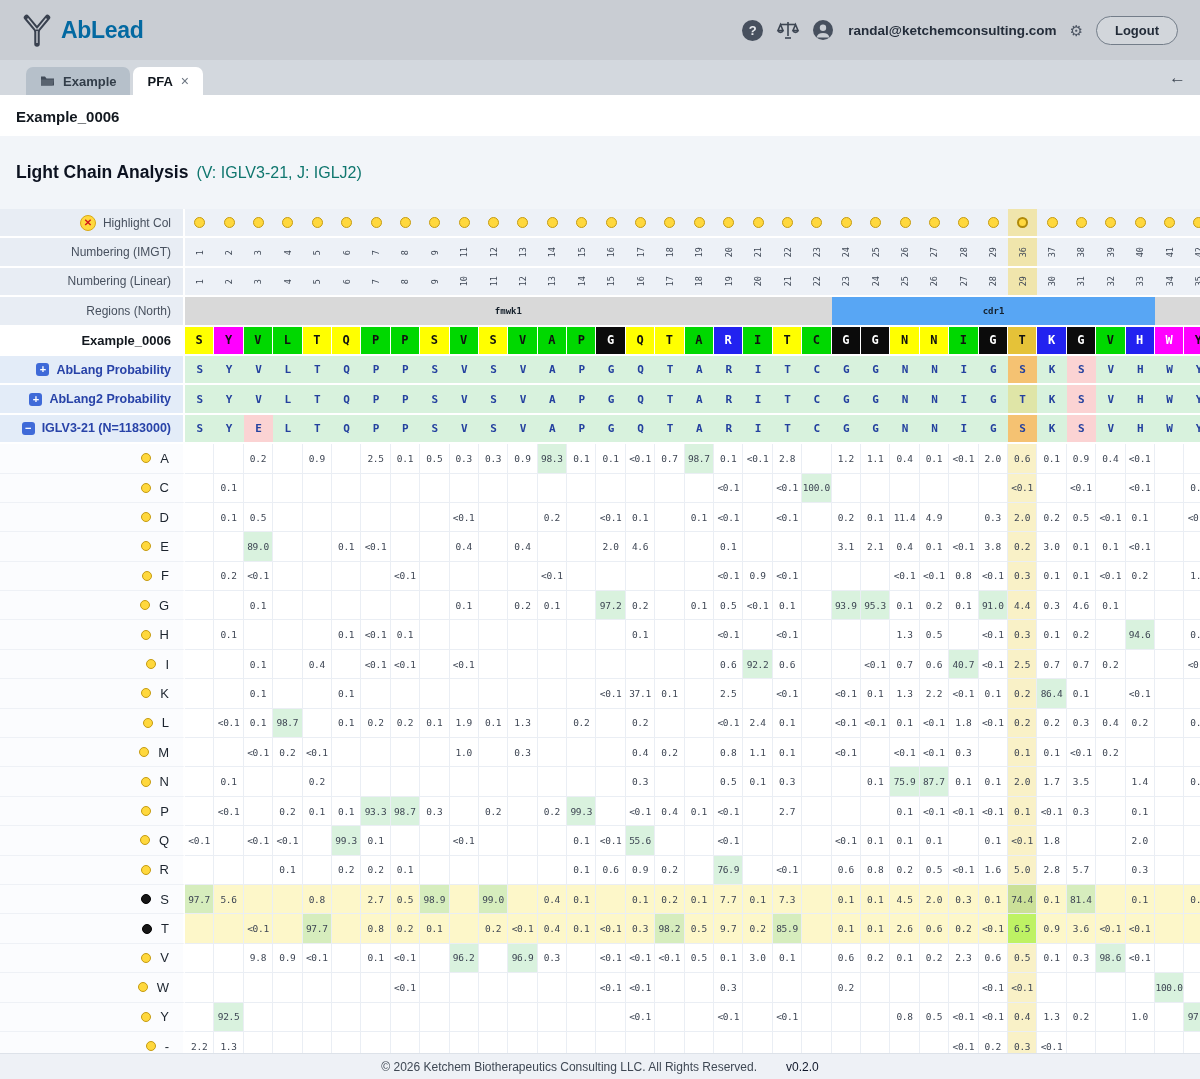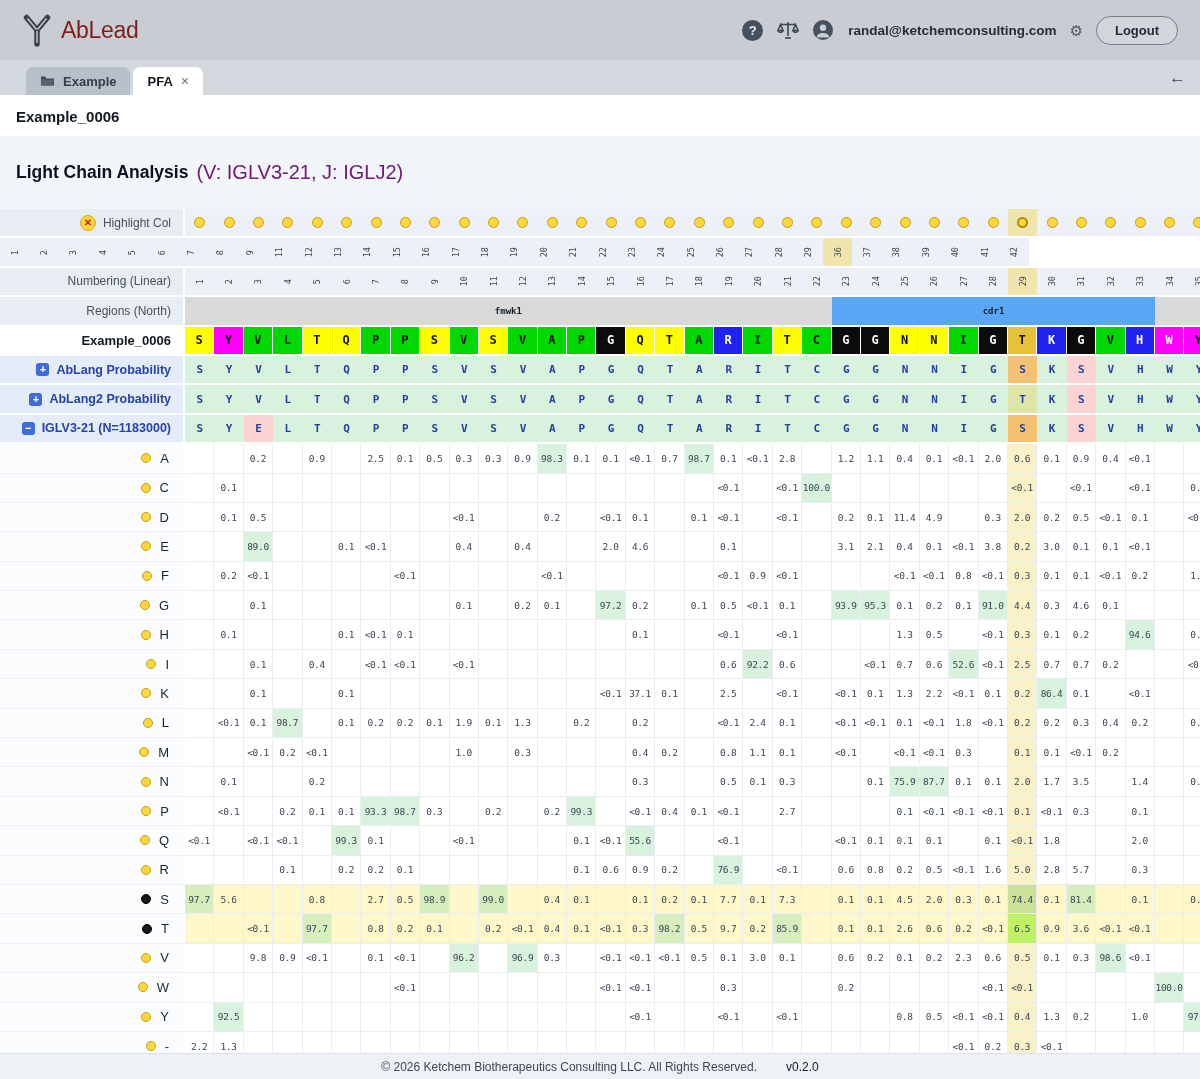--- a/index.html
+++ b/index.html
@@ -11,7 +11,7 @@
   .topbar { height:60px; background:#c9cdd3; display:flex; align-items:center;
             justify-content:space-between; padding:0 22px; }
   .brand { display:flex; align-items:center; gap:9px; }
-  .brand-name { font-size:23px; font-weight:400; color:#7f1d1d; letter-spacing:-0.3px; }
+  .brand-name { font-size:23px; font-weight:700; color:#0369a1; letter-spacing:-0.3px; }
   .top-right { display:flex; align-items:center; gap:13px; }
   .circle-icon { width:21px; height:21px; border-radius:50%; background:#47505e;
                  color:#e8eaee; display:flex; align-items:center; justify-content:center;

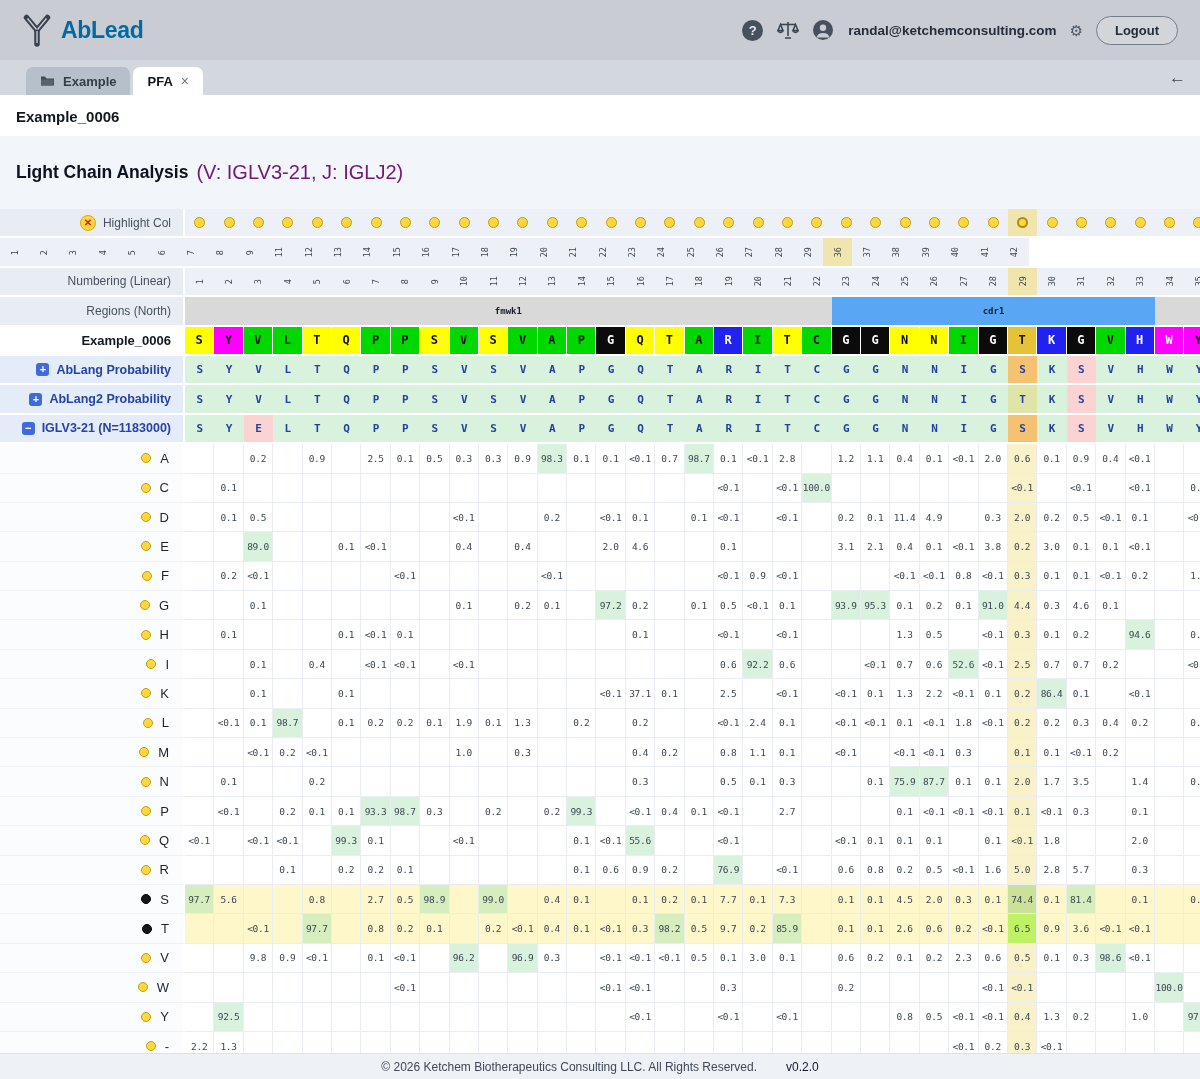--- a/index.html
+++ b/index.html
@@ -37,7 +37,7 @@
   .section-strip { background:#f2f5f9; height:73px; display:flex; align-items:center;
                    padding-left:16px; gap:8px; }
   .section-title { font-size:17.5px; font-weight:700; color:#0c1220; }
-  .section-sub { font-size:20px; color:#701a75; }
+  .section-sub { font-size:16px; color:#0f766e; }
 
   
   .grid { width:1200px; overflow:hidden; }

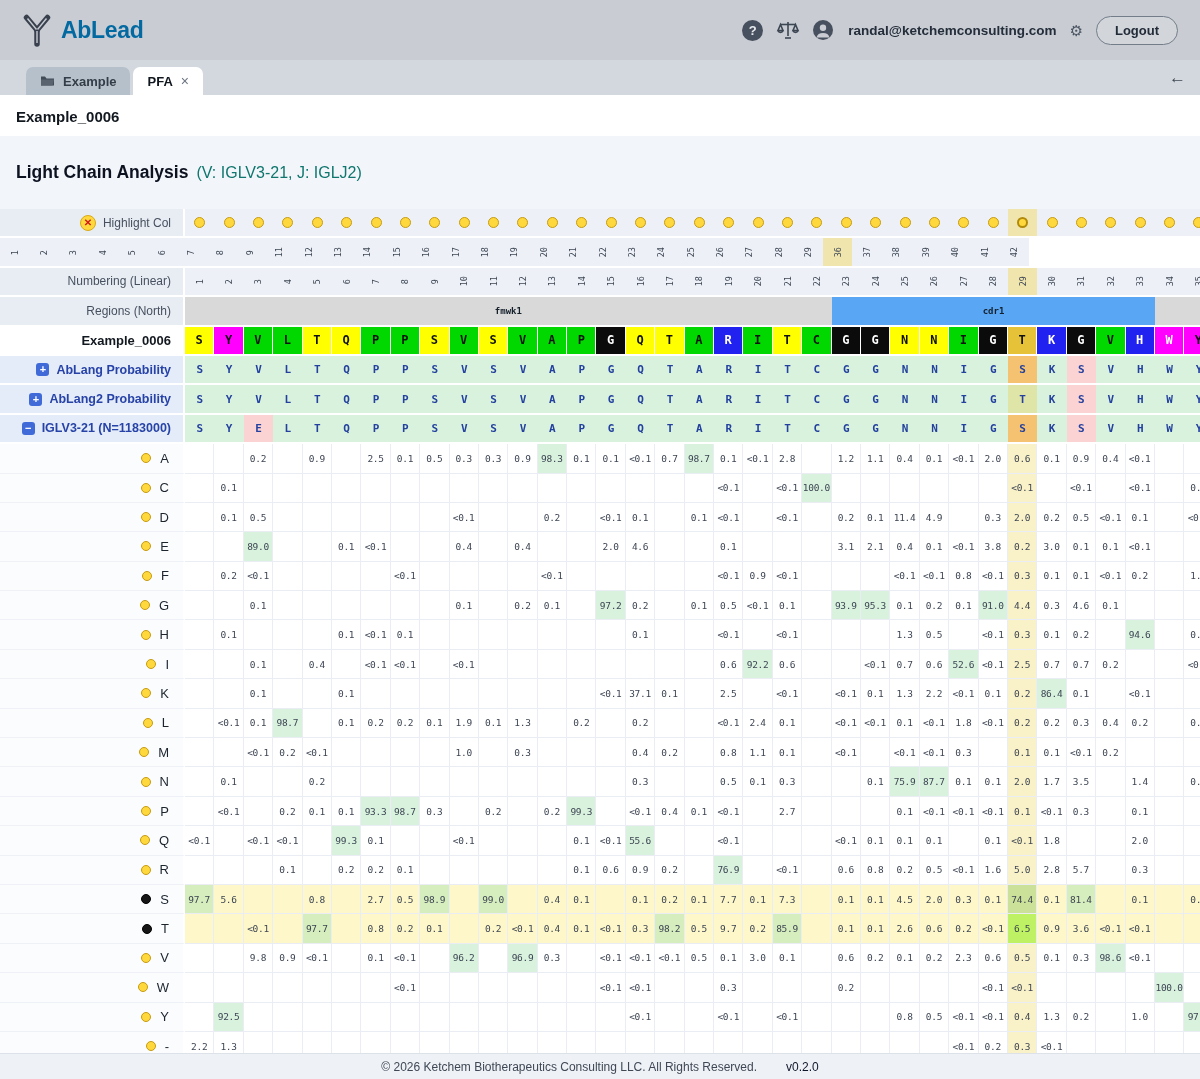--- a/index.html
+++ b/index.html
@@ -275,6 +275,9 @@
         </div>
       </div>
       <div class="t-row">
+        <div class="lbl">
+          <span>Numbering (IMGT)</span>
+        </div>
         <div class="cell">
           <span class="vnum">1</span>
         </div>

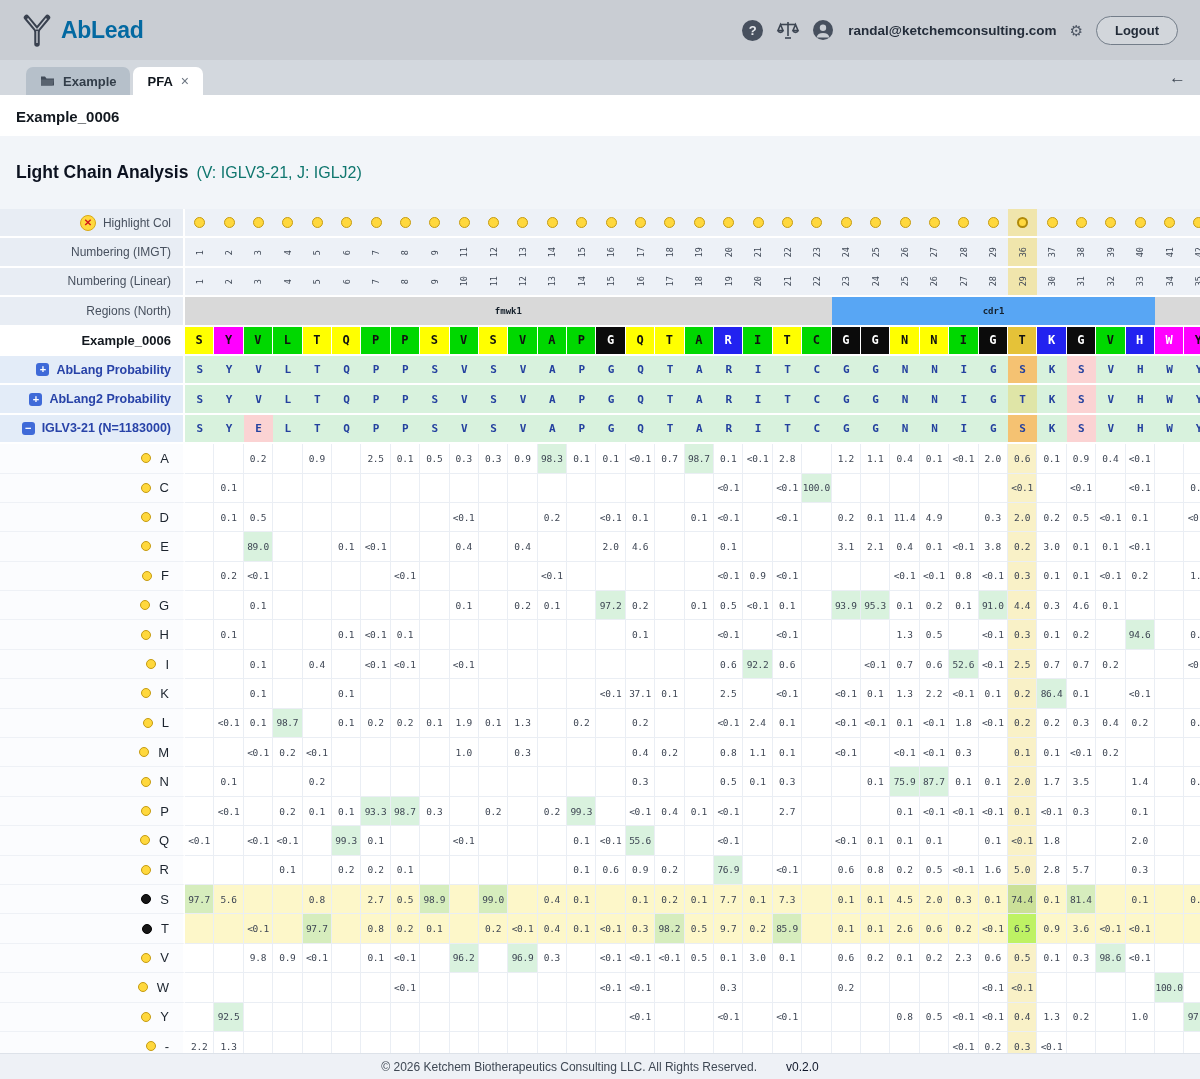--- a/index.html
+++ b/index.html
@@ -985,7 +985,7 @@
         <div class="vcell">&lt;0.1</div>
         <div class="vcell">0.7</div>
         <div class="vcell">0.6</div>
-        <div class="vcell g">52.6</div>
+        <div class="vcell g">40.7</div>
         <div class="vcell">&lt;0.1</div>
         <div class="vcell tan-v">2.5</div>
         <div class="vcell">0.7</div>

